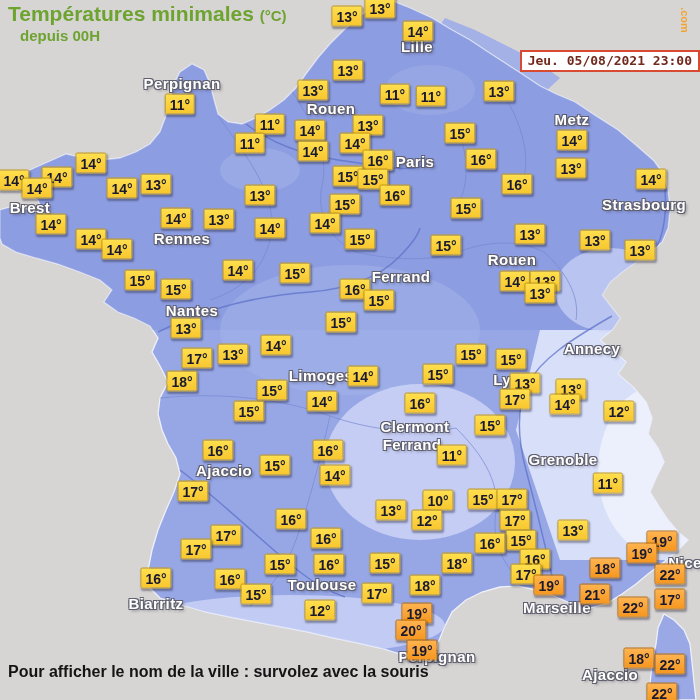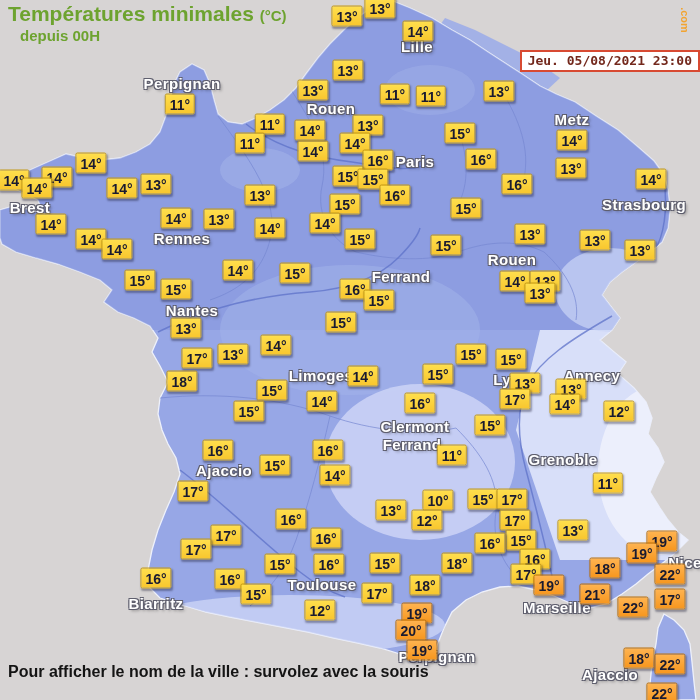--- a/index.html
+++ b/index.html
@@ -87,7 +87,7 @@
       <span class="city" style="left: 401px; top: 276px;">Ferrand</span>
       <span class="city" style="left: 192px; top: 310px;">Nantes</span>
       <span class="city" style="left: 321px; top: 375px;">Limoges</span>
-      <span class="city" style="left: 592px; top: 375px;">Annecy</span>
+      <span class="city" style="left: 592px; top: 348px;">Annecy</span>
       <span class="city" style="left: 502px; top: 379px;">Ly</span>
       <span class="city" style="left: 415px; top: 426px;">Clermont</span>
       <span class="city" style="left: 412px; top: 444px;">Ferrand</span>

